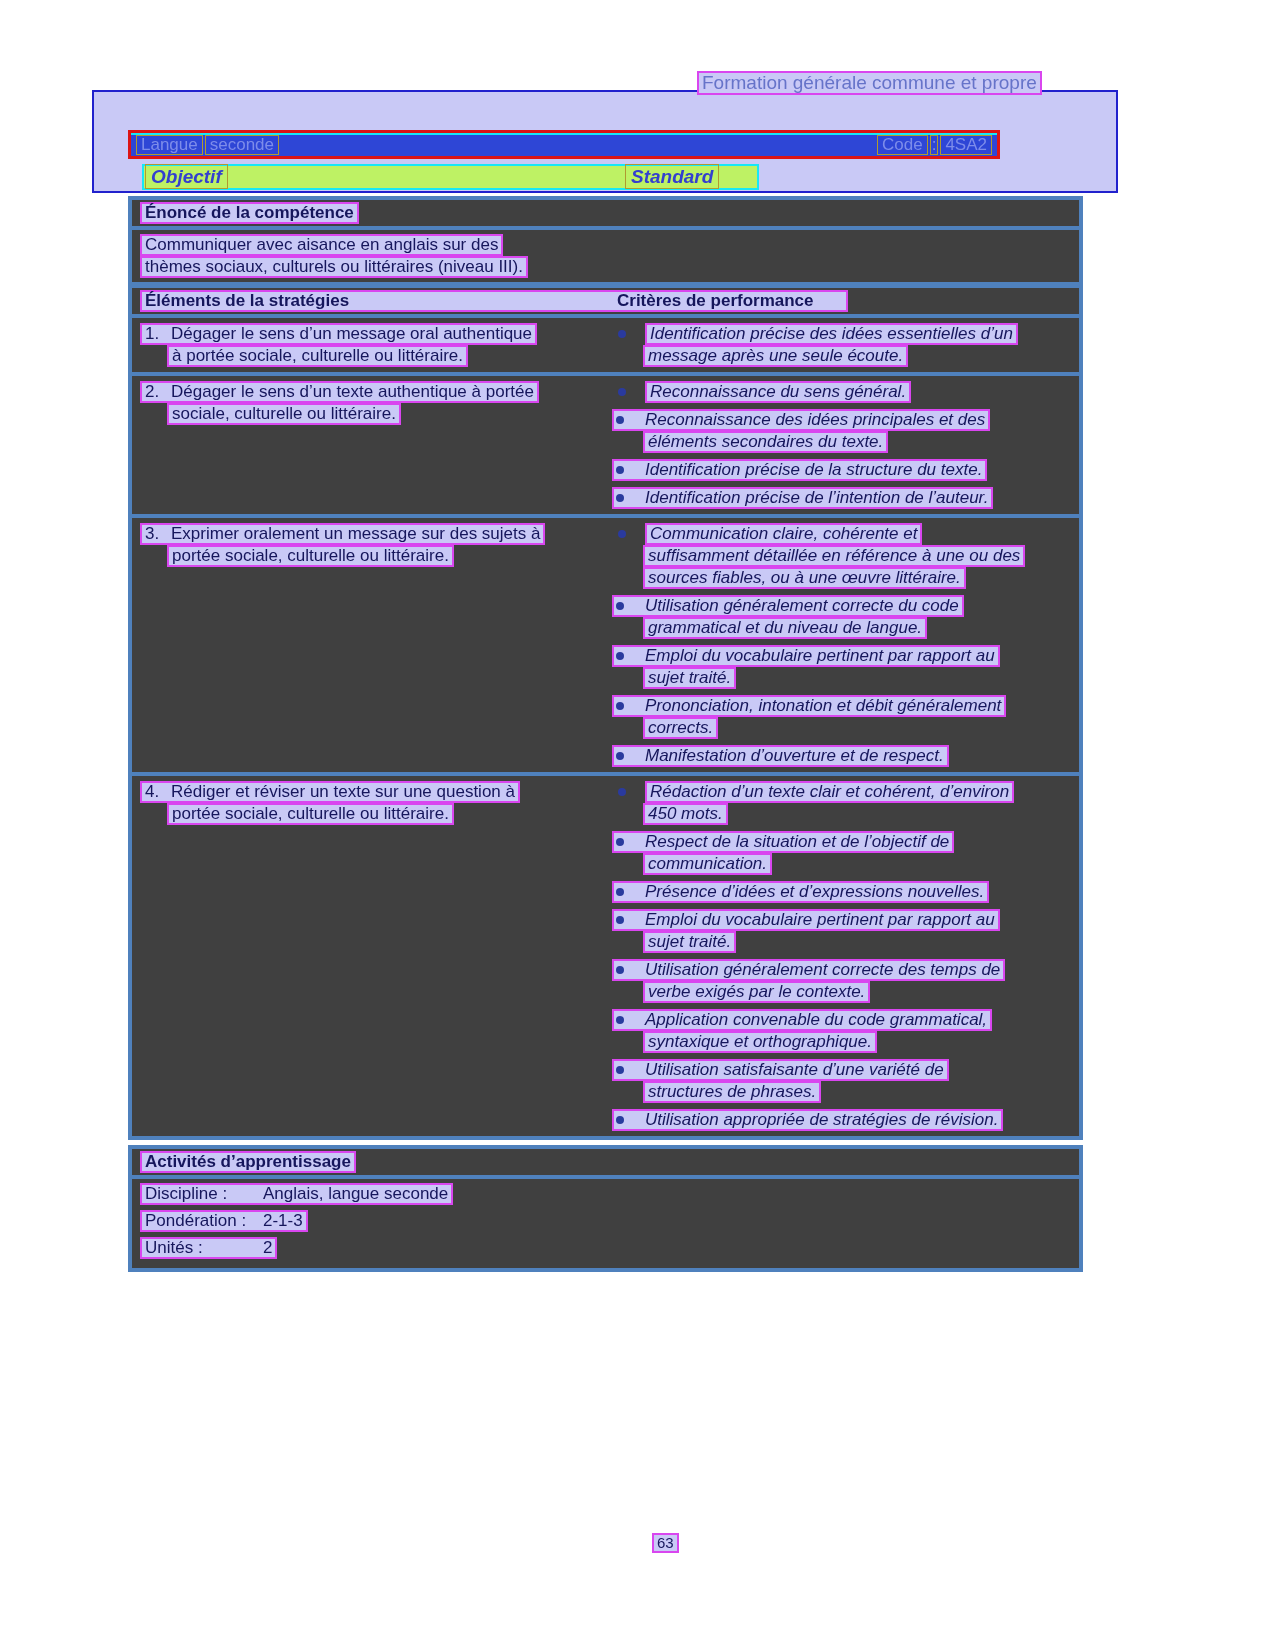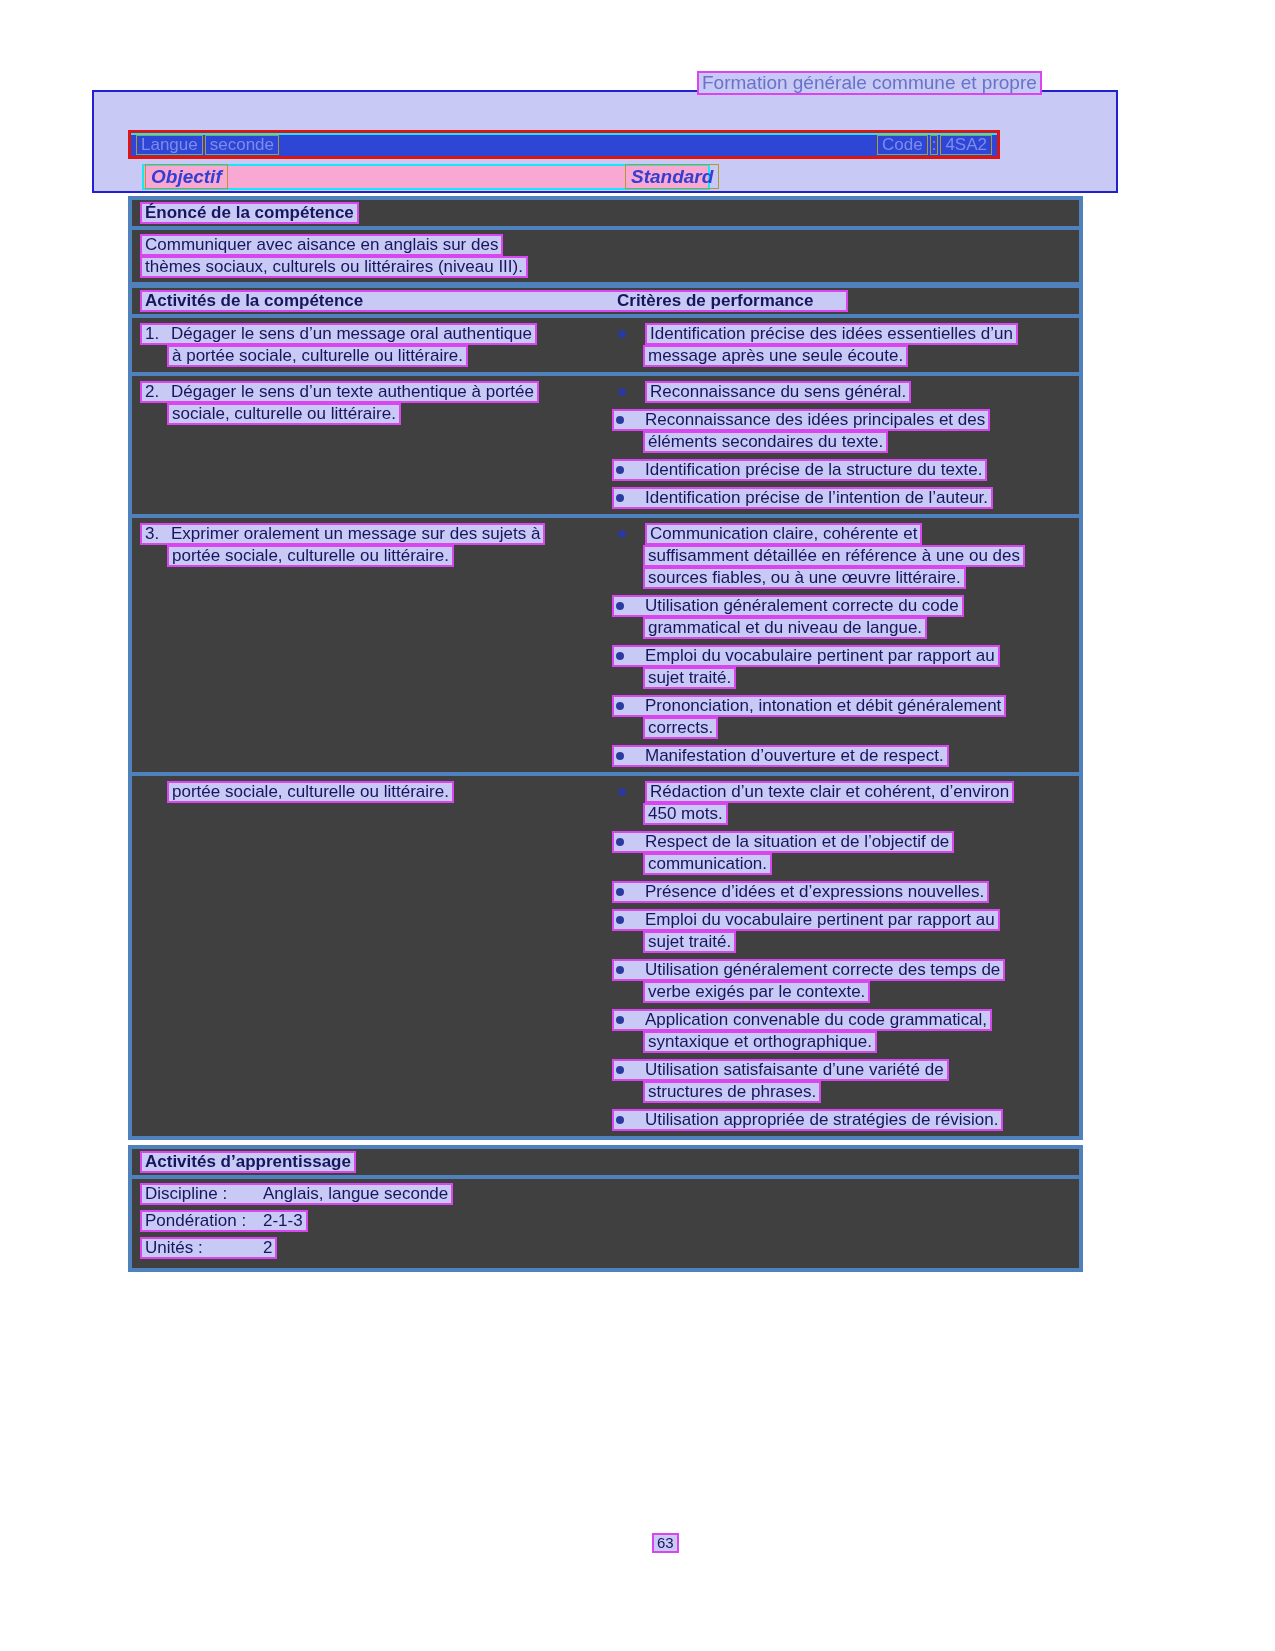--- a/index.html
+++ b/index.html
@@ -50,8 +50,8 @@
   .bgroup { display:flex; gap:2px; align-items:center; position:relative; }
   .wbox { border:1px solid #b09a30; color:#7d8cea; font-size:17px; line-height:18px; padding:0 4px; white-space:nowrap; }
   .wbox.narrow { padding:0 1px; }
-  .obj-band { position:absolute; left:48px; top:72px; width:568px; height:26px;
-    background:#f9a8d4; border:2px solid #17e7f7; box-sizing:border-box; }
+  .obj-band { position:absolute; left:48px; top:72px; width:617px; height:26px;
+    background:#bef264; border:2px solid #17e7f7; box-sizing:border-box; }
   .head2 { position:absolute; top:-2px; border:1px solid #b09a30; color:#3340cf;
     font-style:italic; font-weight:700; font-size:19px; line-height:23px; padding:0 5px; white-space:nowrap; }
   .head2.objpos { left:1px; }

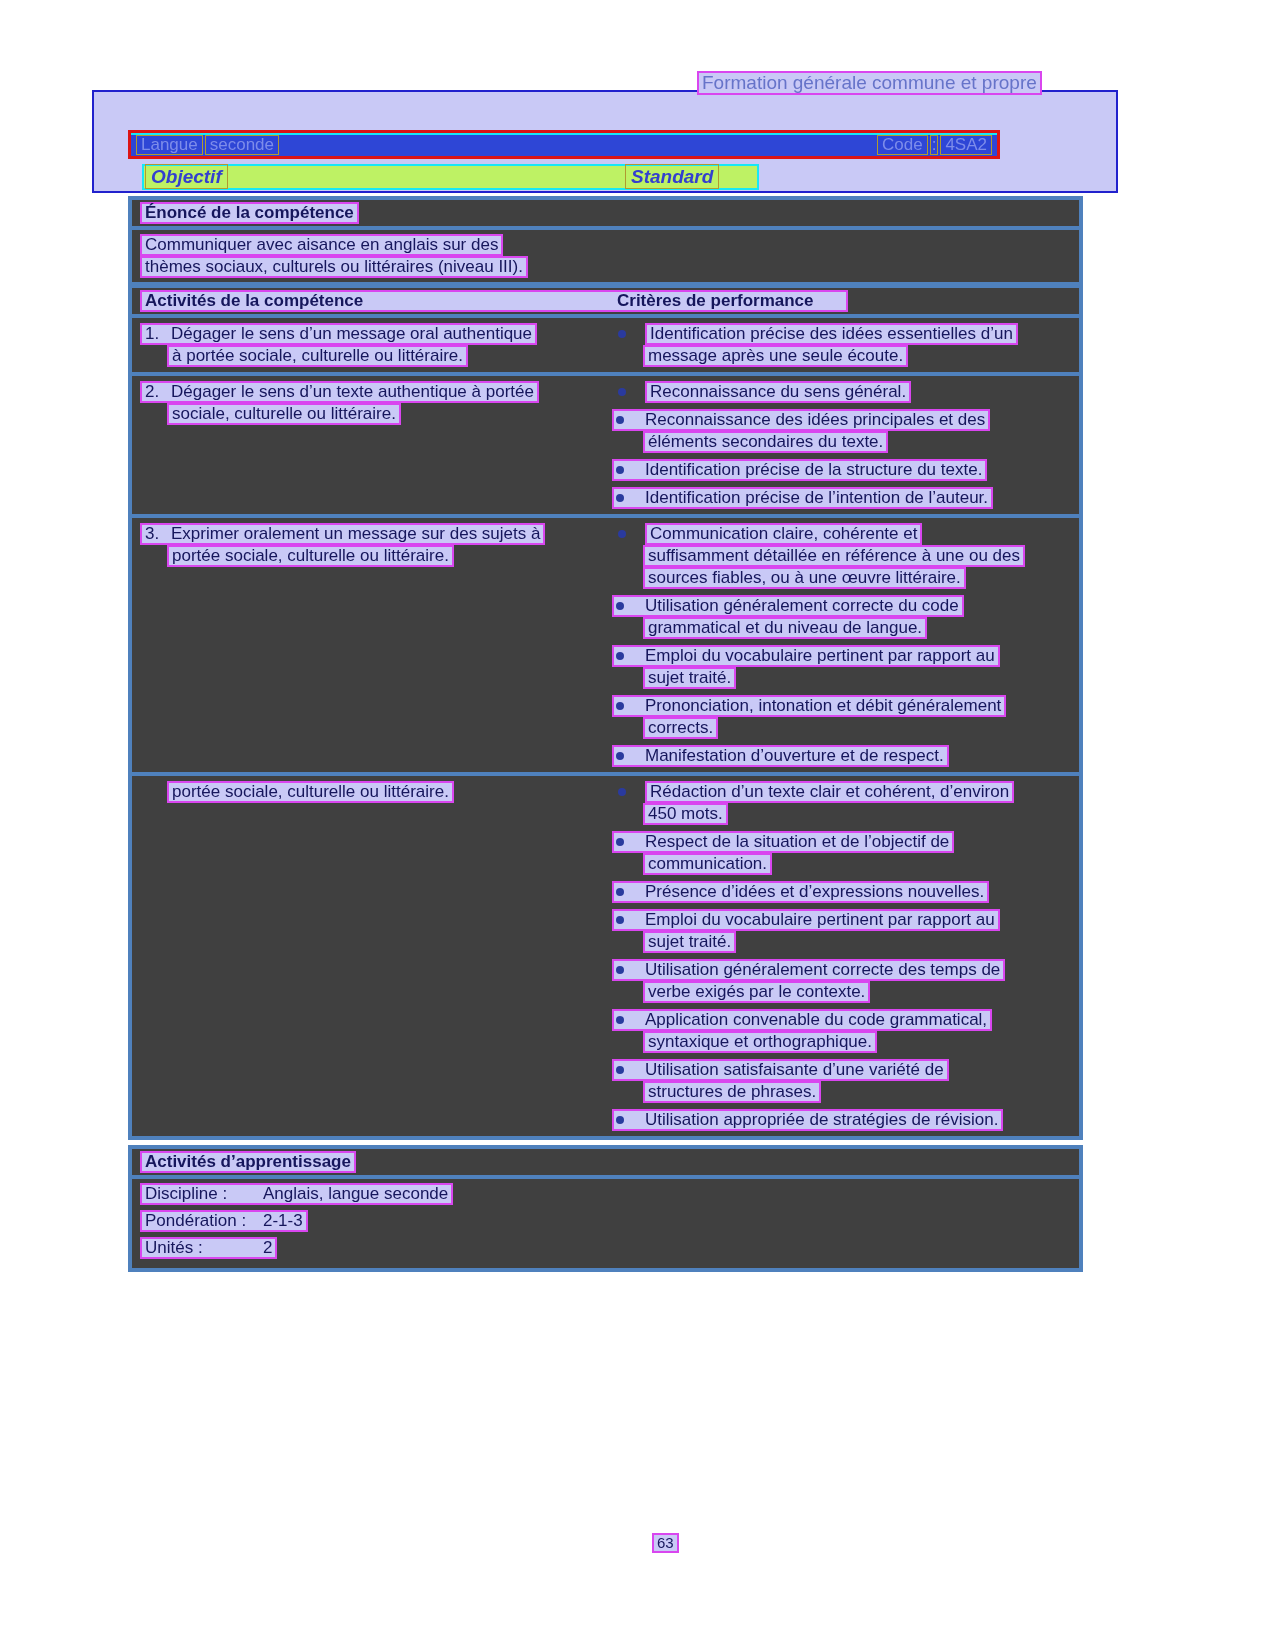--- a/index.html
+++ b/index.html
@@ -111,7 +111,7 @@
   <div class="tbl" style="top:284px;">
     <div class="bandwrap">
       <div class="hl band">
-        <span>Activités de la compétence</span>
+        <span>Éléments de la stratégies</span>
         <span class="criteres-pos">Critères de performance</span>
       </div>
     </div>

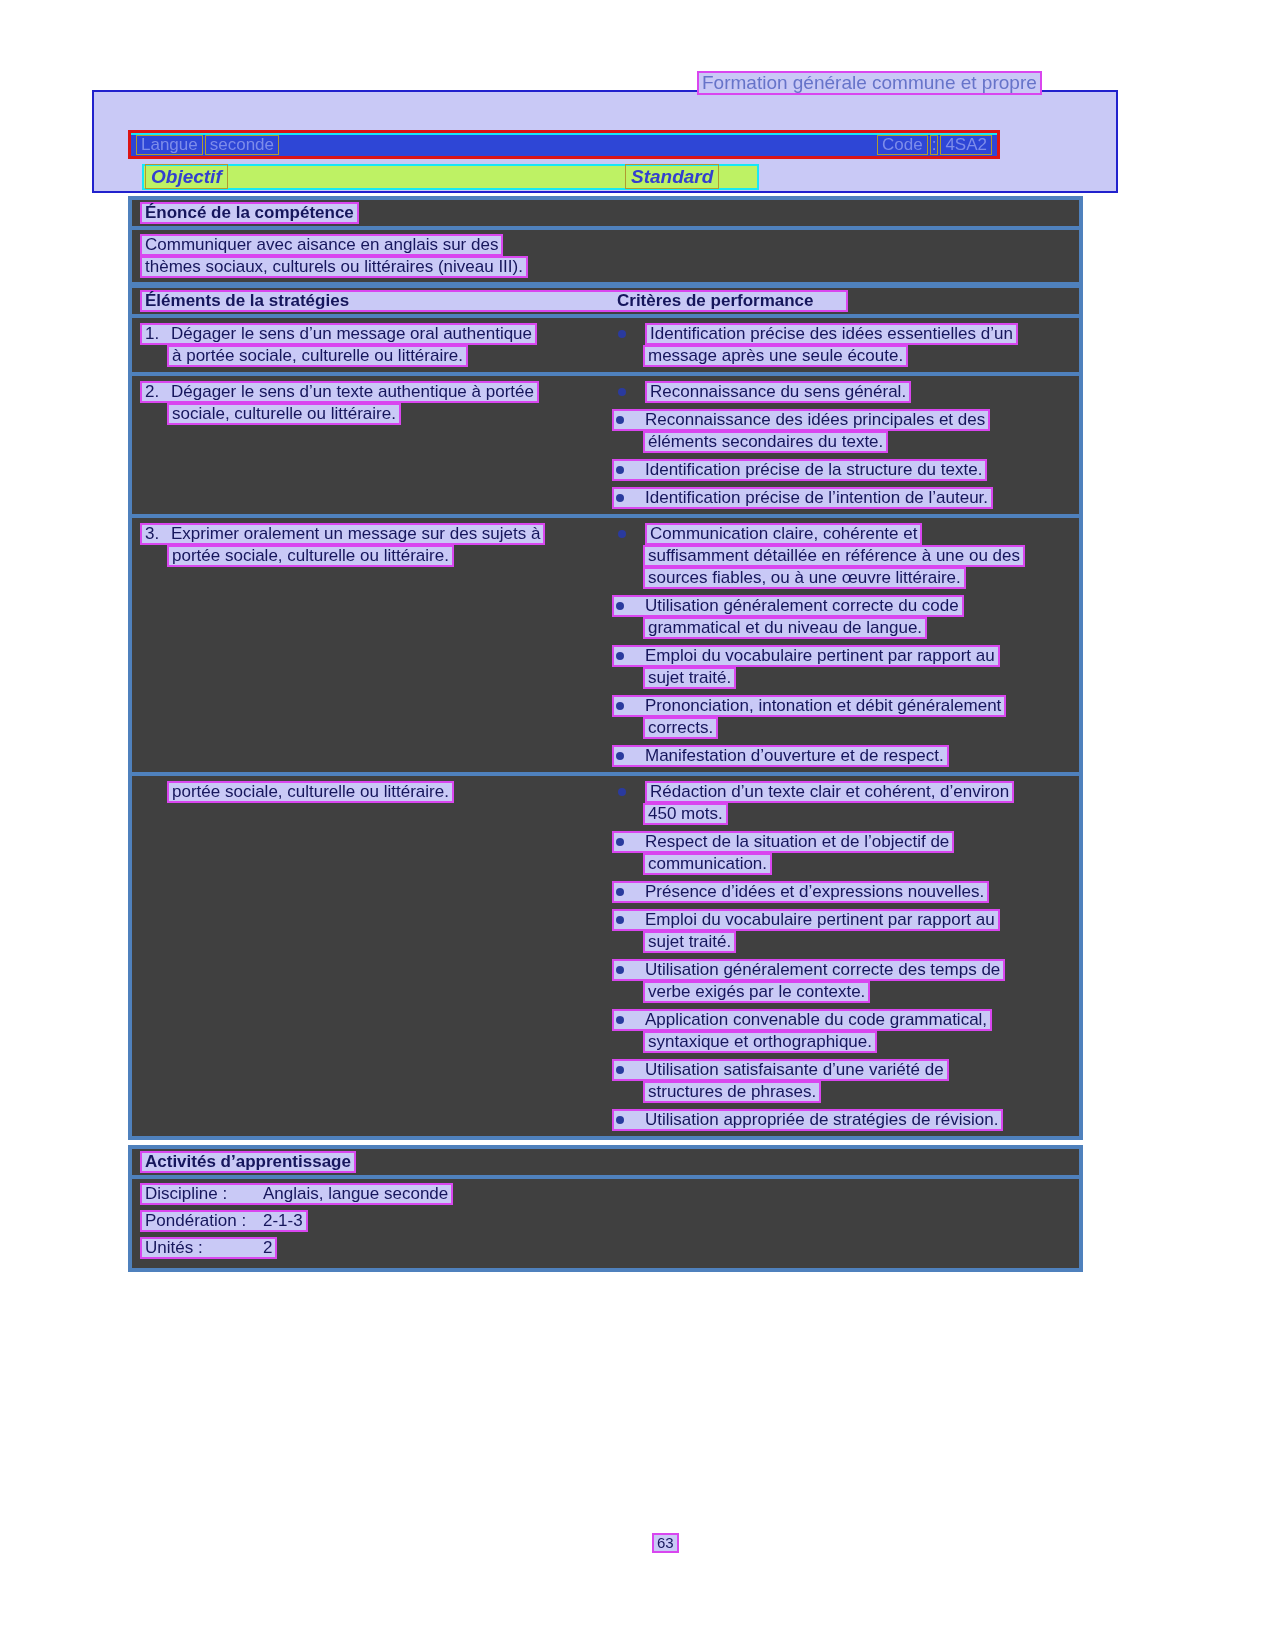--- a/index.html
+++ b/index.html
@@ -31,7 +31,7 @@
   .rowitem { display:flex; padding:5px 0 5px 8px; }
   .rowitem + .rowitem { border-top:4px solid #4f81bd; }
   .col-left { flex:0 0 472px; }
-  .col-right { flex:1; }
+  .col-right { flex:1;font-style:italic; }
   .crit { margin-bottom:6px; }
   .crit:last-child { margin-bottom:0; }
 

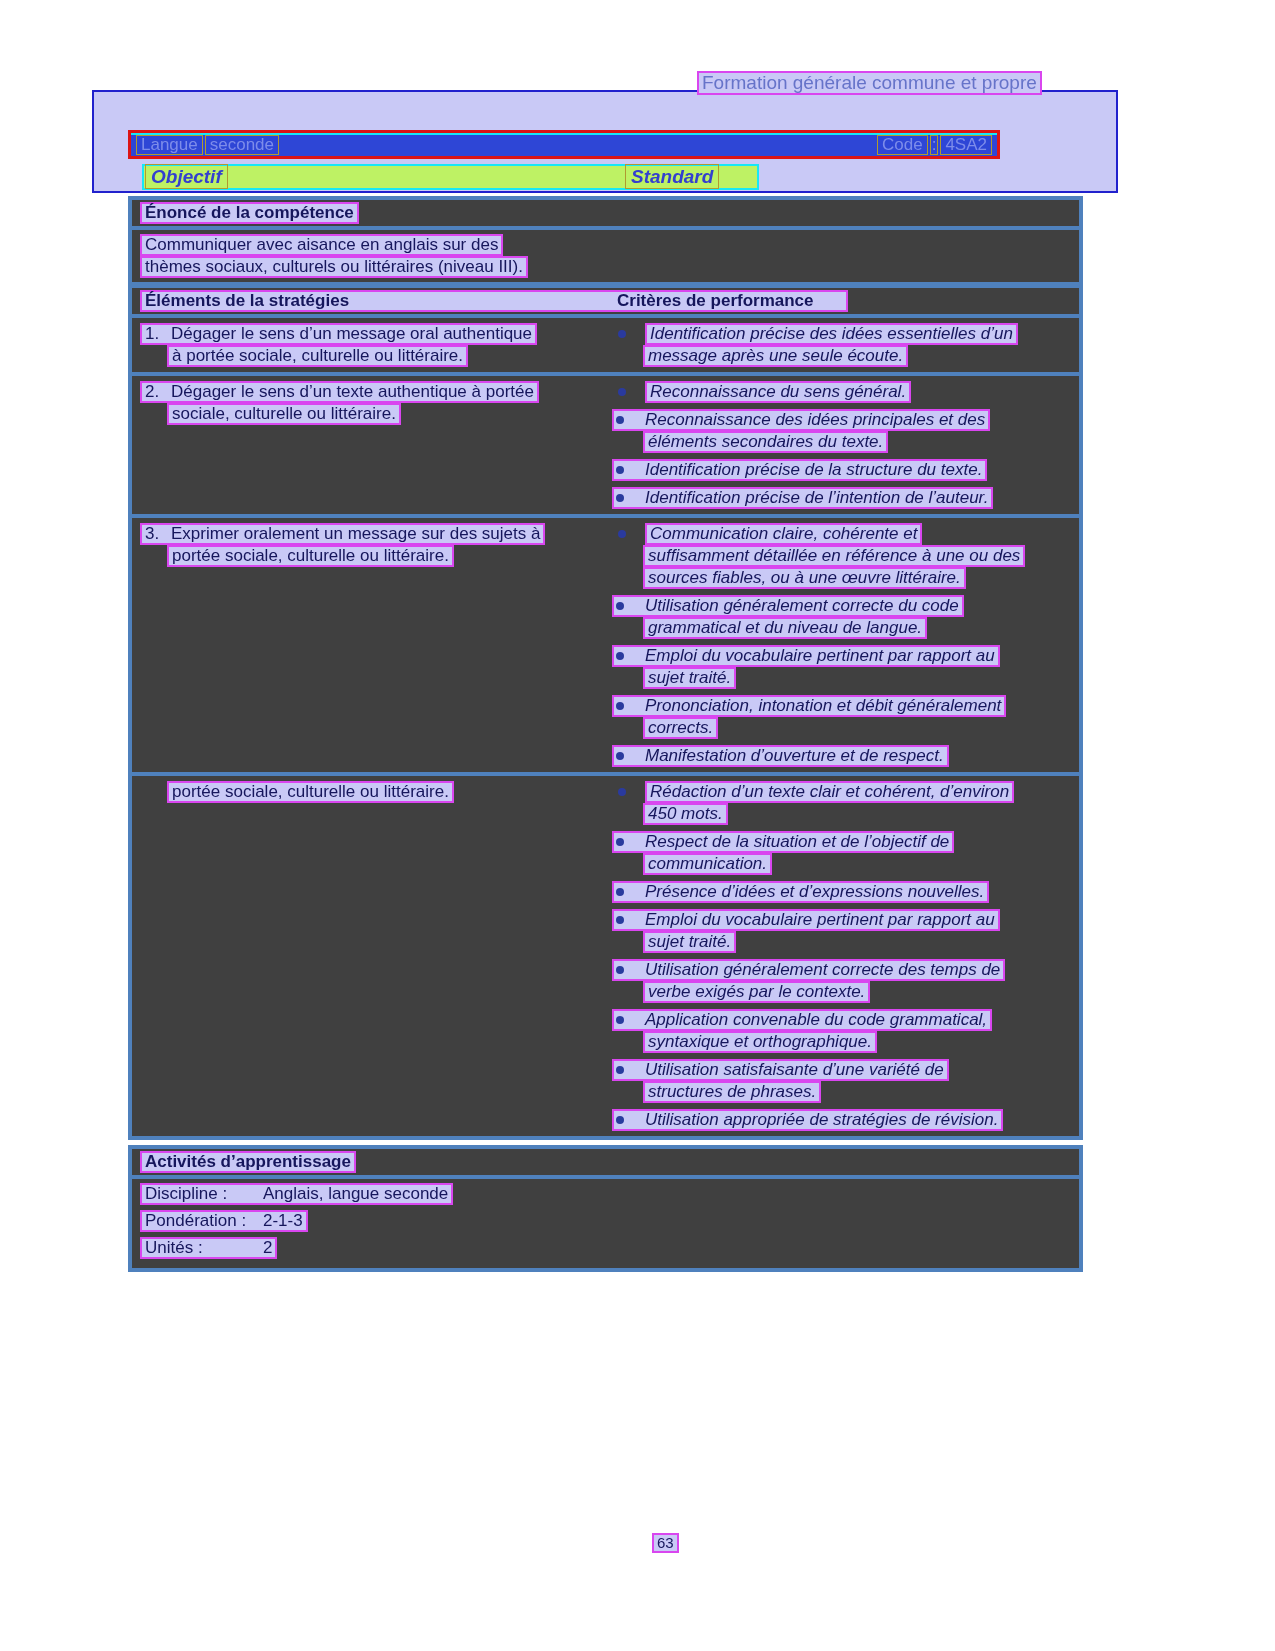--- a/index.html
+++ b/index.html
@@ -180,6 +180,7 @@
         </div>
         <div class="rowitem">
           <div class="col-left">
+            <div class="line"><span class="hl"><span class="num">4.</span>Rédiger et réviser un texte sur une question à</span></div>
             <div class="line indent"><span class="hl">portée sociale, culturelle ou littéraire.</span></div>
           </div>
           <div class="col-right">

